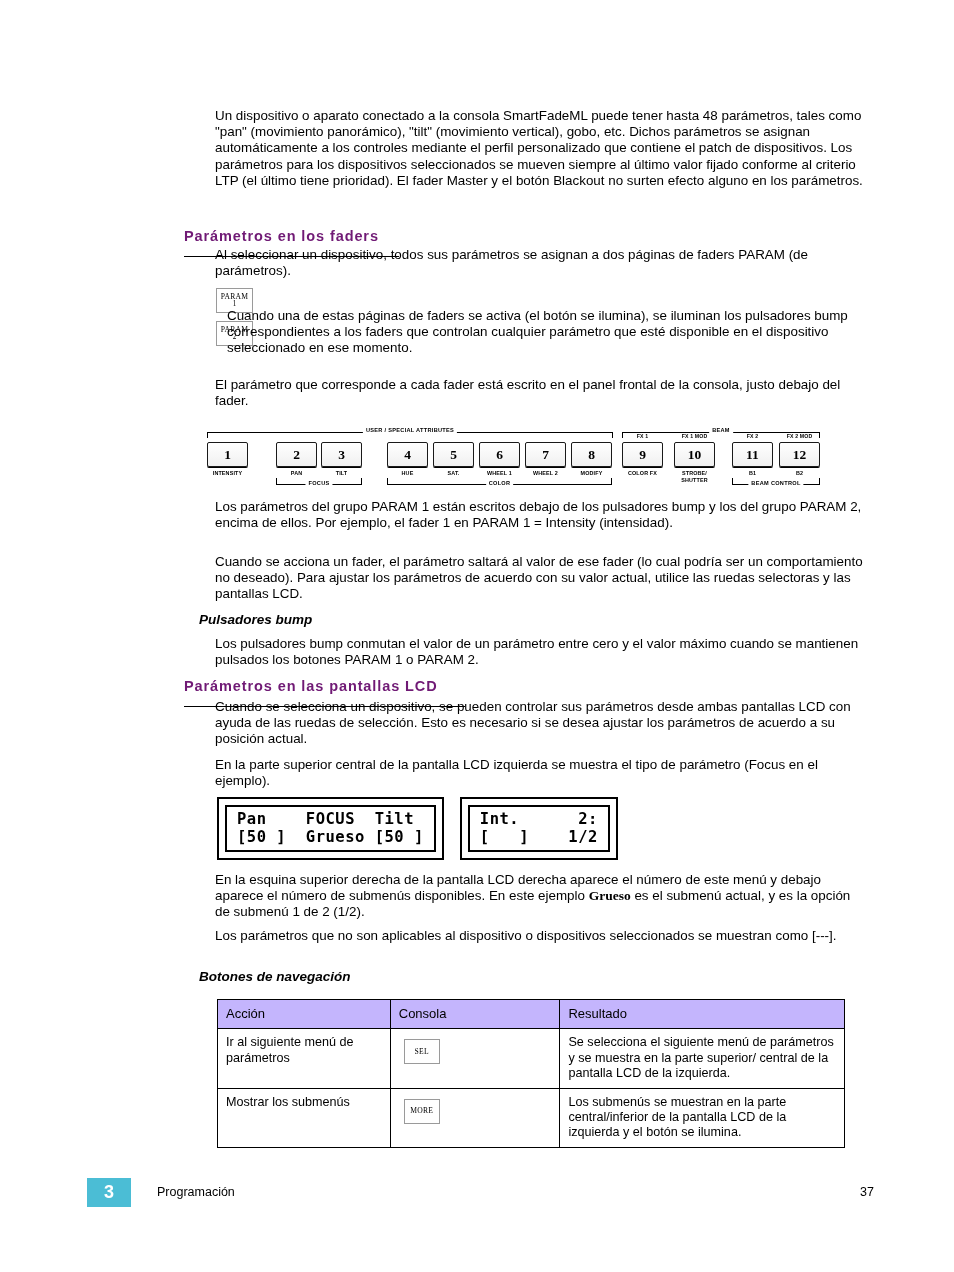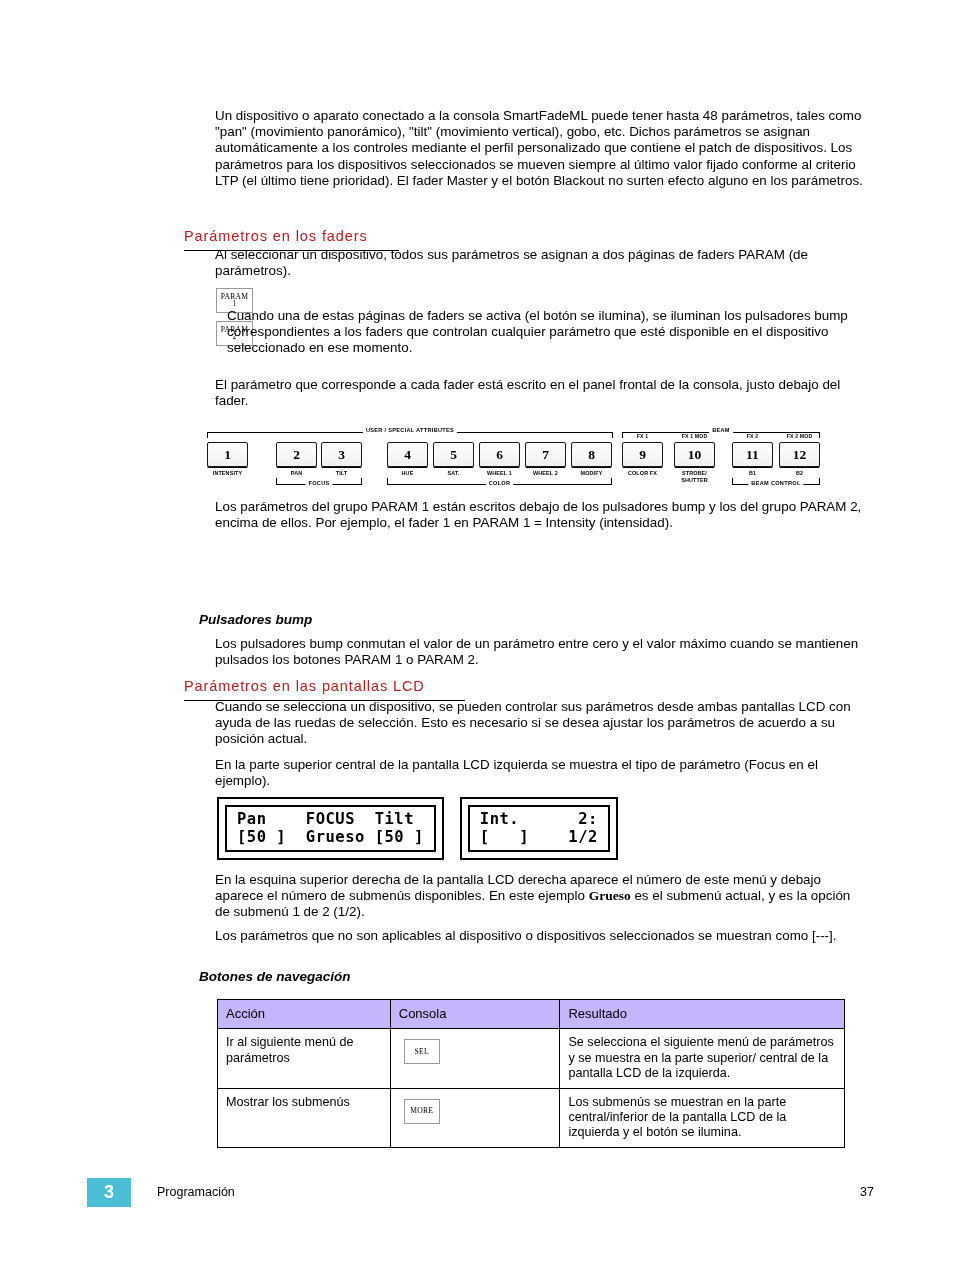--- a/index.html
+++ b/index.html
@@ -31,11 +31,11 @@
     position: absolute;
     left: 184px;
     font-size: 14.5px;
-    font-weight: normal;
+    font-weight: bold;
     letter-spacing: 0.9px;
-    color: #b91c1c;
+    color: #701a75;
     border-bottom: 1.6px solid #000;
-    padding-bottom: 6px;
+    padding-bottom: 12px;
     white-space: nowrap;
   }
 

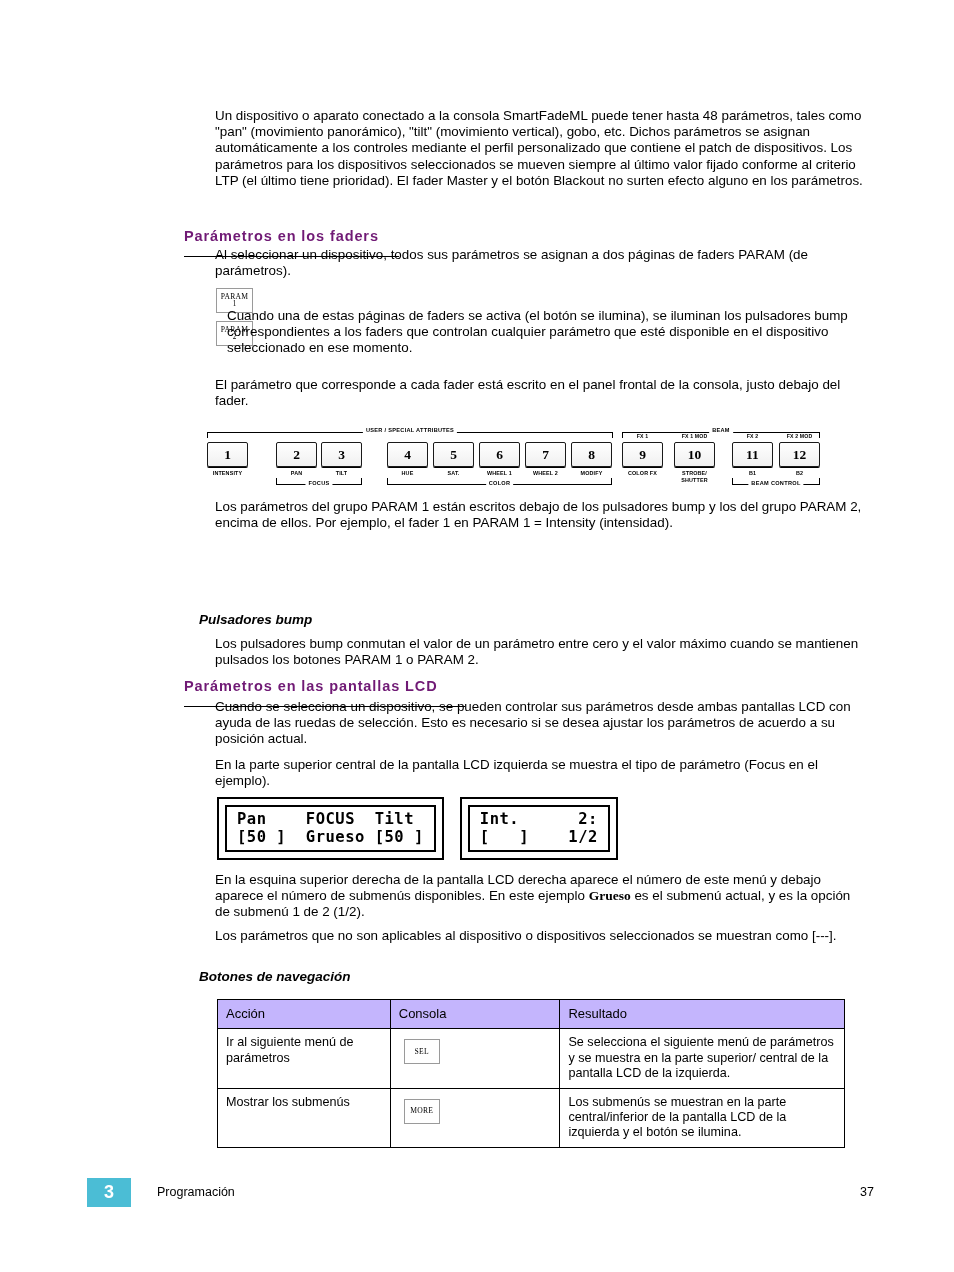--- a/index.html
+++ b/index.html
@@ -346,6 +346,7 @@
   </div>
 
   <div class="para" style="top:499px;">Los parámetros del grupo PARAM 1 están escritos debajo de los pulsadores bump y los del grupo PARAM 2, encima de ellos. Por ejemplo, el fader 1 en PARAM 1 = Intensity (intensidad).</div>
+  <div class="para" style="top:554px;">Cuando se acciona un fader, el parámetro saltará al valor de ese fader (lo cual podría ser un comportamiento no deseado). Para ajustar los parámetros de acuerdo con su valor actual, utilice las ruedas selectoras y las pantallas LCD.</div>
 
   <div class="h3" style="top:612px;">Pulsadores bump</div>
   <div class="para" style="top:636px;">Los pulsadores bump conmutan el valor de un parámetro entre cero y el valor máximo cuando se mantienen pulsados los botones PARAM 1 o PARAM 2.</div>

